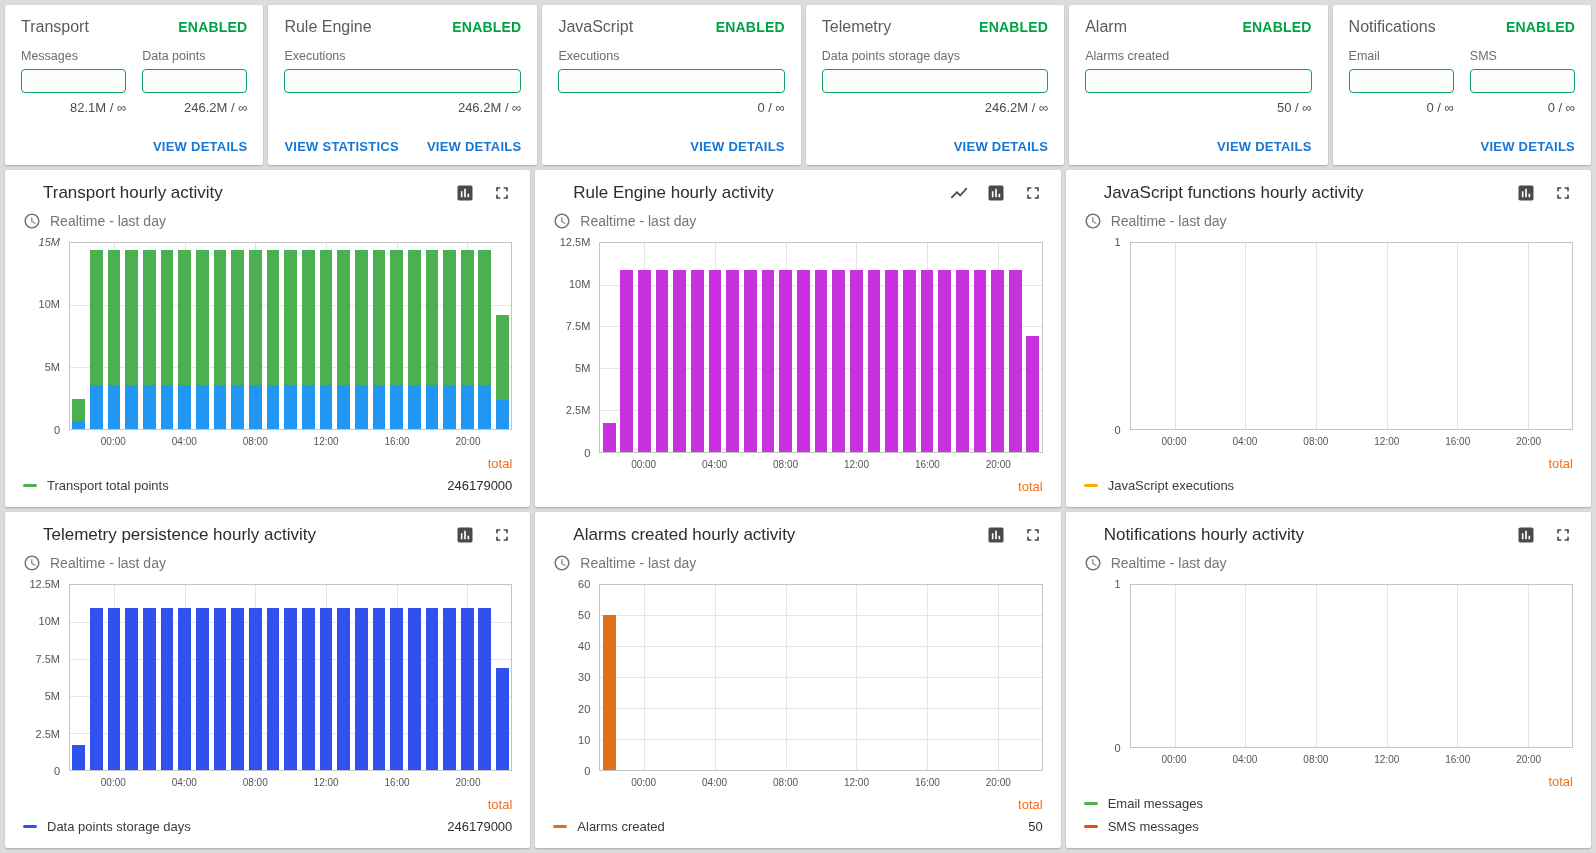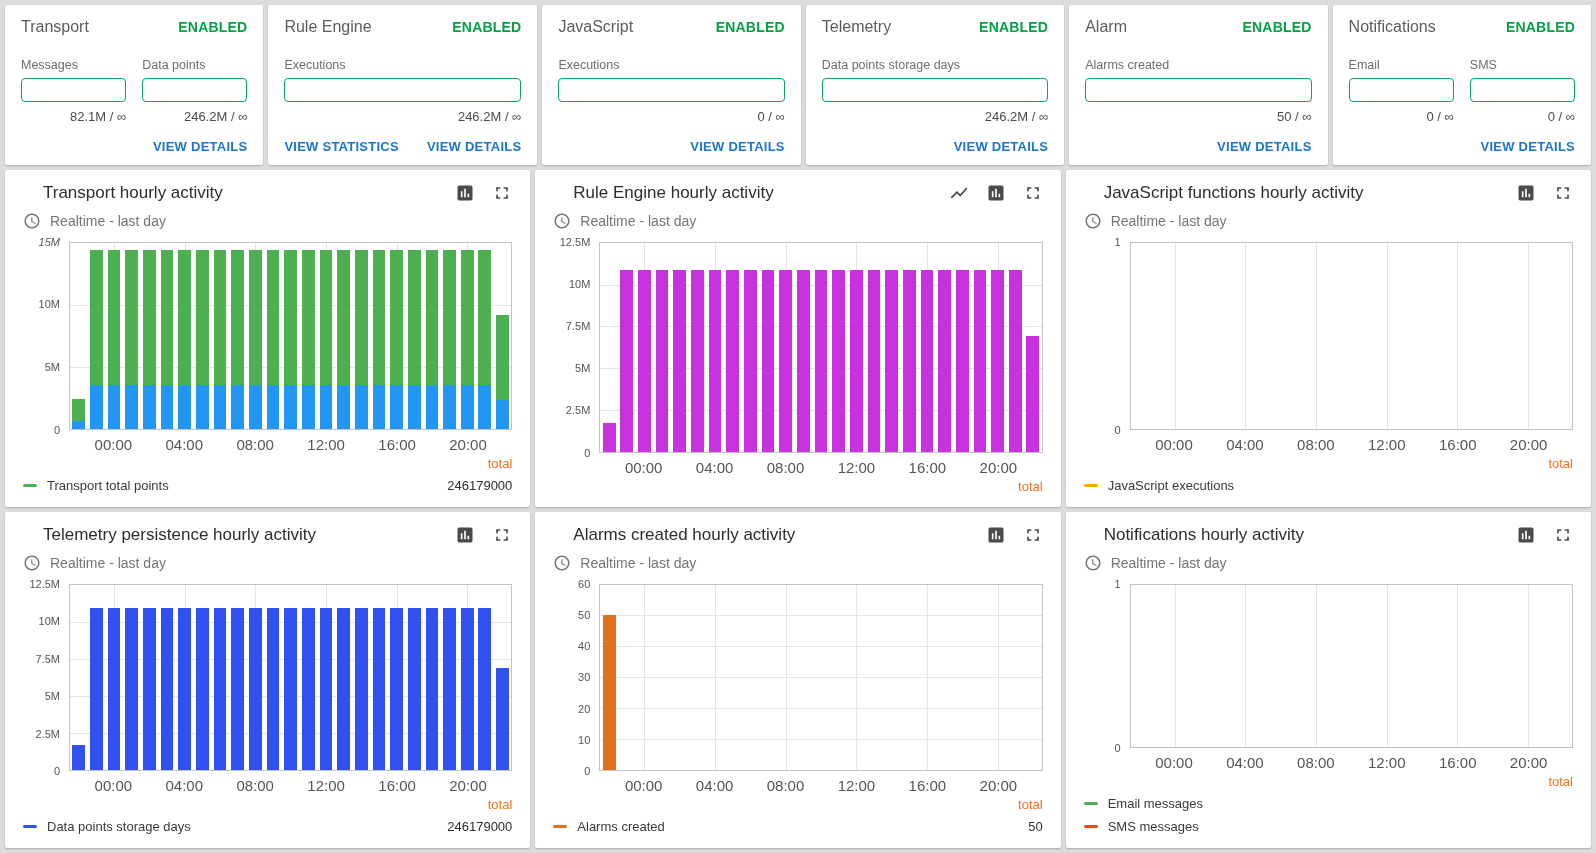--- a/index.html
+++ b/index.html
@@ -19,7 +19,7 @@
   .card-head { display: flex; justify-content: space-between; align-items: center; }
   .card-title { font-size: 16px; color: #5c5c5c; }
   .card-status { font-size: 14px; font-weight: 700; color: #00a344; letter-spacing: .2px; }
-  .fields { display: flex; gap: 16px; margin-top: 22px; }
+  .fields { display: flex; gap: 16px; margin-top: 13px; }
   .field { flex: 1; min-width: 0; }
   .field-label { font-size: 12.5px; color: #6d6d6d; margin-bottom: 6px; white-space: nowrap; overflow: hidden; }
   .progress { height: 24px; border: 1px solid #0ba360; border-radius: 4px; background: #fdfffd; }

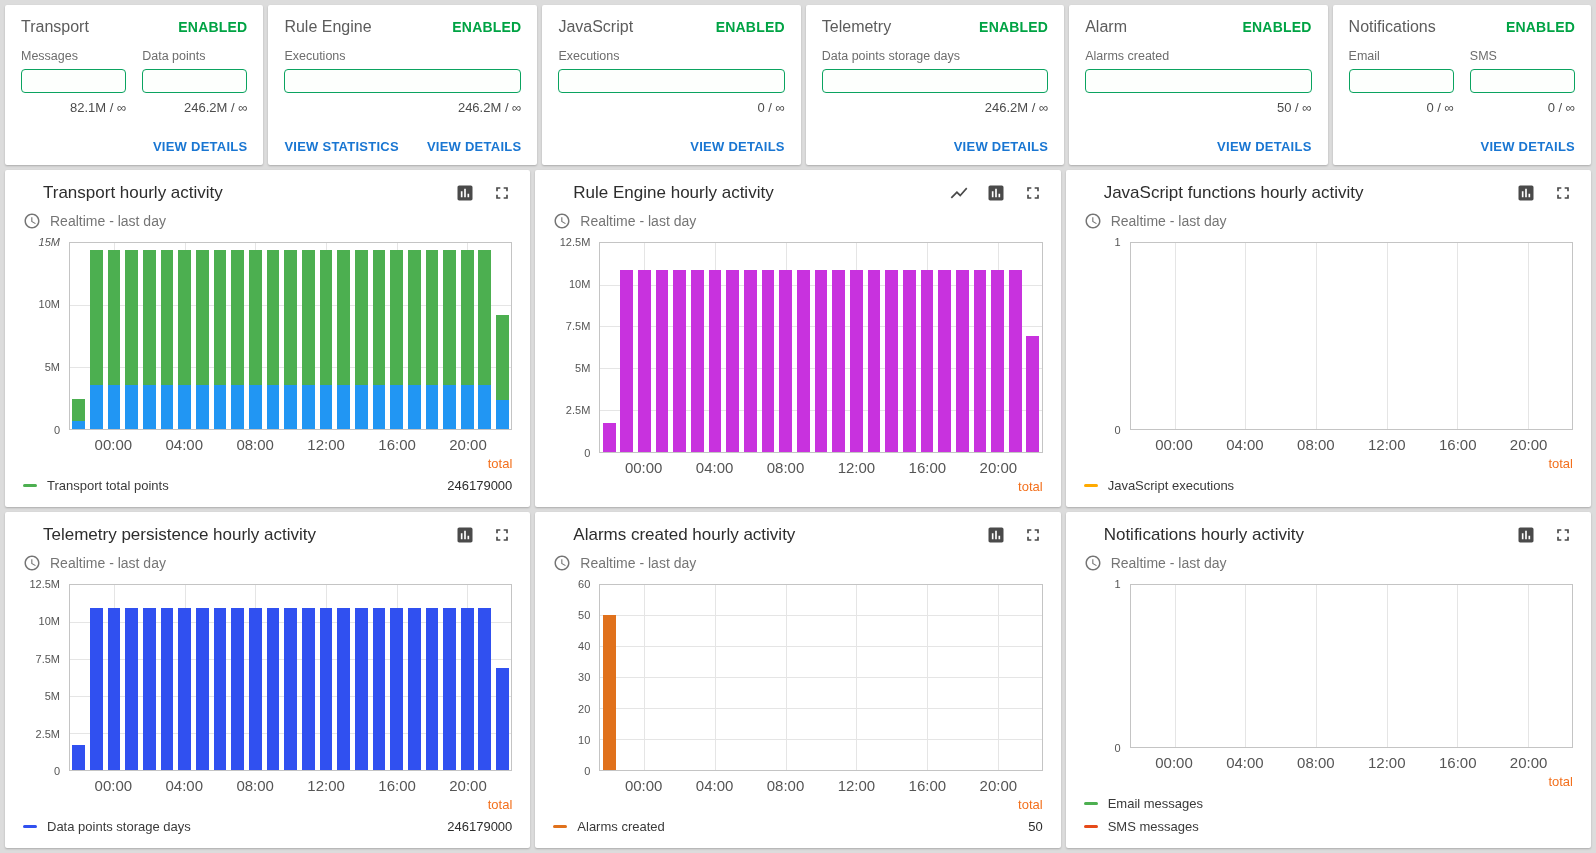--- a/index.html
+++ b/index.html
@@ -44,7 +44,7 @@
   .plot-col { flex: 1; display: flex; flex-direction: column; min-width: 0; }
   .plot { flex: 1; position: relative; border: 1px solid #c4c4c4; background: #fff; overflow: hidden; }
   .x-axis { height: 20px; position: relative; flex: none; }
-  .x-label { position: absolute; top: 6px; transform: translateX(-50%); font-size: 15px; color: #555; white-space: nowrap; }
+  .x-label { position: absolute; top: 6px; transform: translateX(-50%); font-size: 10px; color: #555; white-space: nowrap; }
   .hgrid { position: absolute; left: 0; right: 0; border-top: 1px solid #e5e5e5; }
   .vgrid { position: absolute; top: 0; bottom: 0; border-left: 1px solid #e5e5e5; }
   .bar { position: absolute; }

